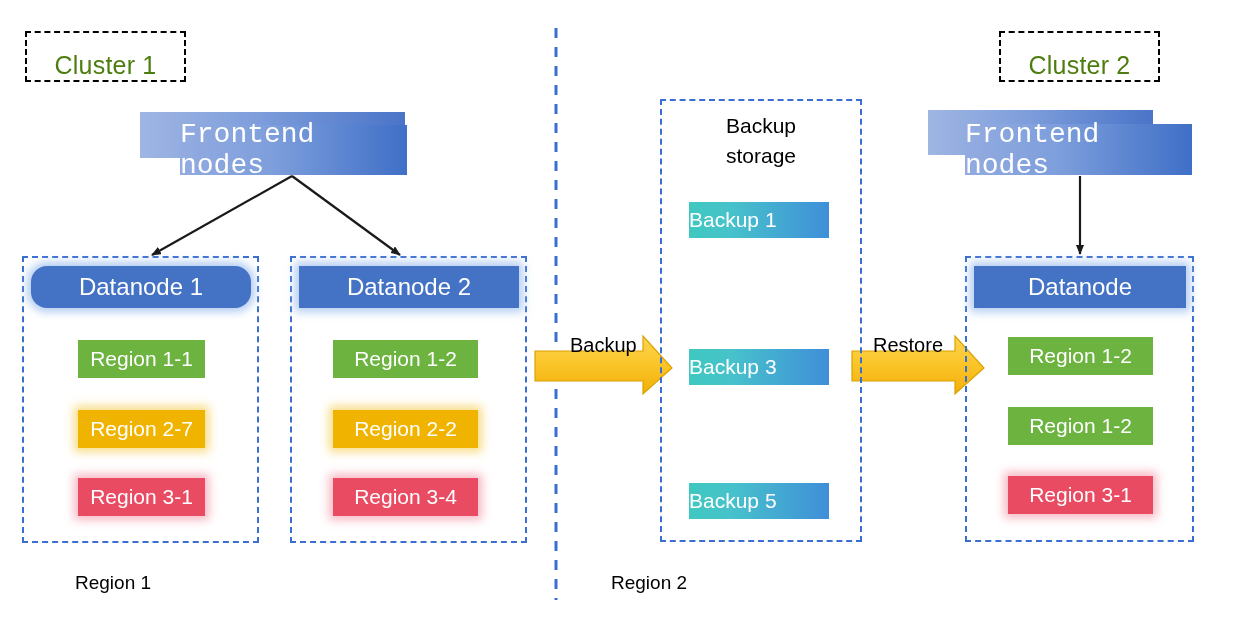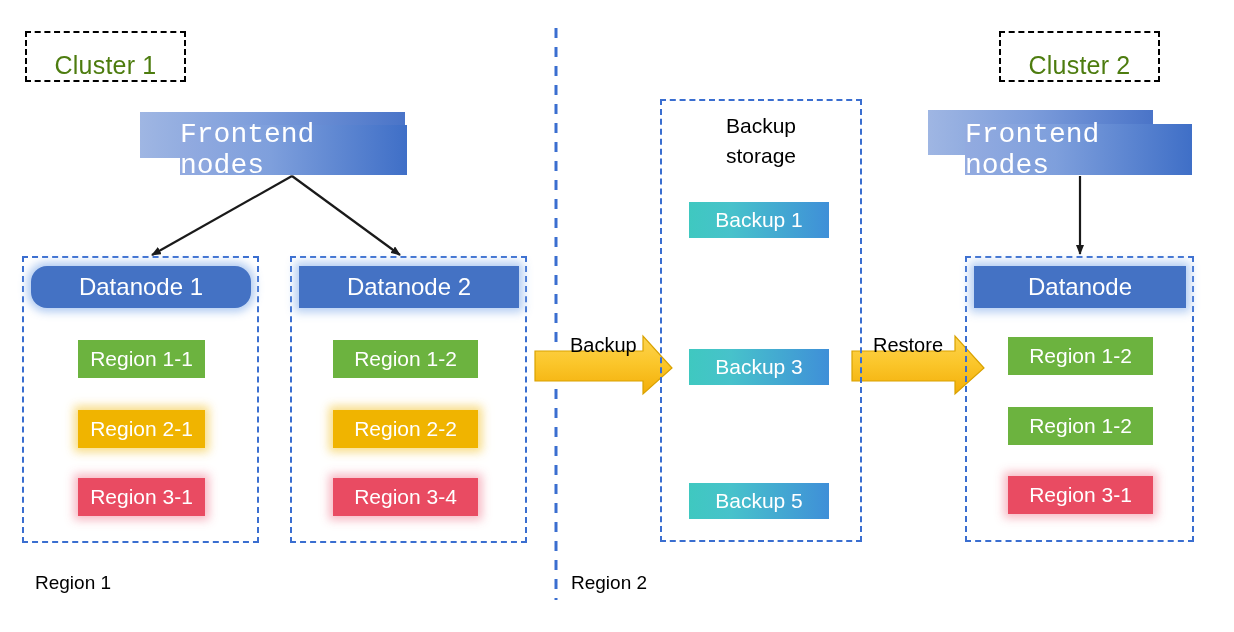--- a/index.html
+++ b/index.html
@@ -82,7 +82,6 @@
     background: linear-gradient(to right, #3fc8c0 0%, #47c2cb 30%, #3f8fd8 100%);
     display: flex;
     align-items: center;
-    justify-content: center;
     color: #ffffff;
     font-size: 21px;
     white-space: nowrap;

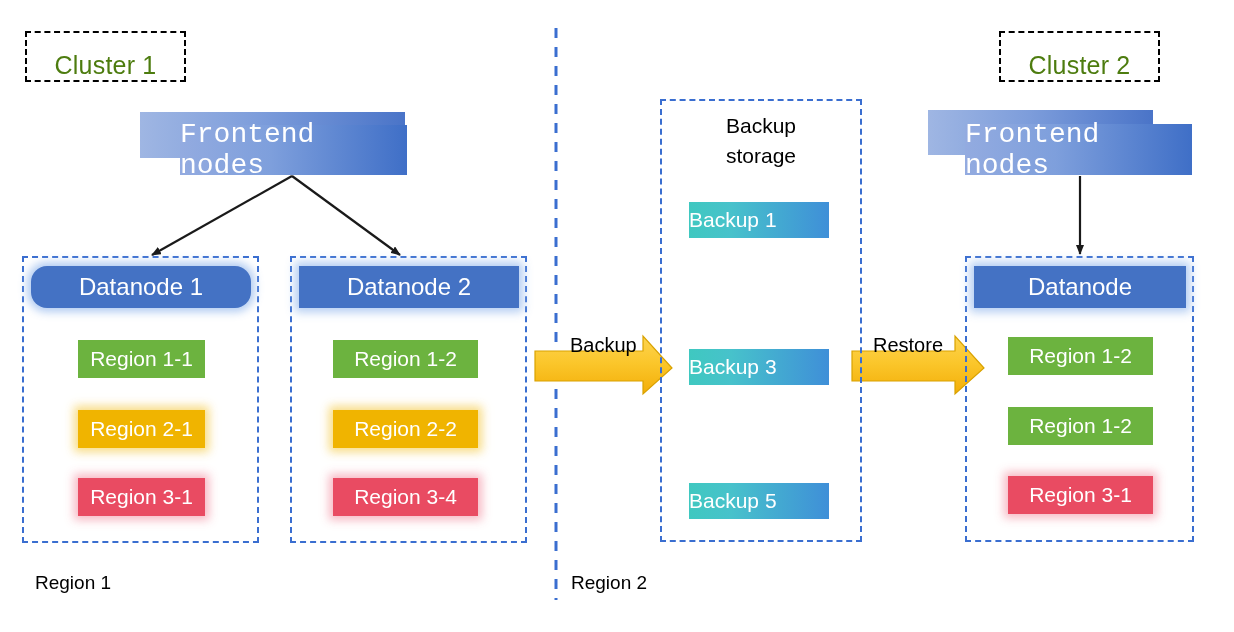--- a/index.html
+++ b/index.html
@@ -163,7 +163,7 @@
     <span>Region 1-1</span>
   </div>
   <div class="abs region yellow" style="left:78px; top:410px; width:127px; height:38px;">
-    <span>Region 2-1</span>
+    <span>Region 2-7</span>
   </div>
   <div class="abs region red" style="left:78px; top:478px; width:127px; height:38px;">
     <span>Region 3-1</span>

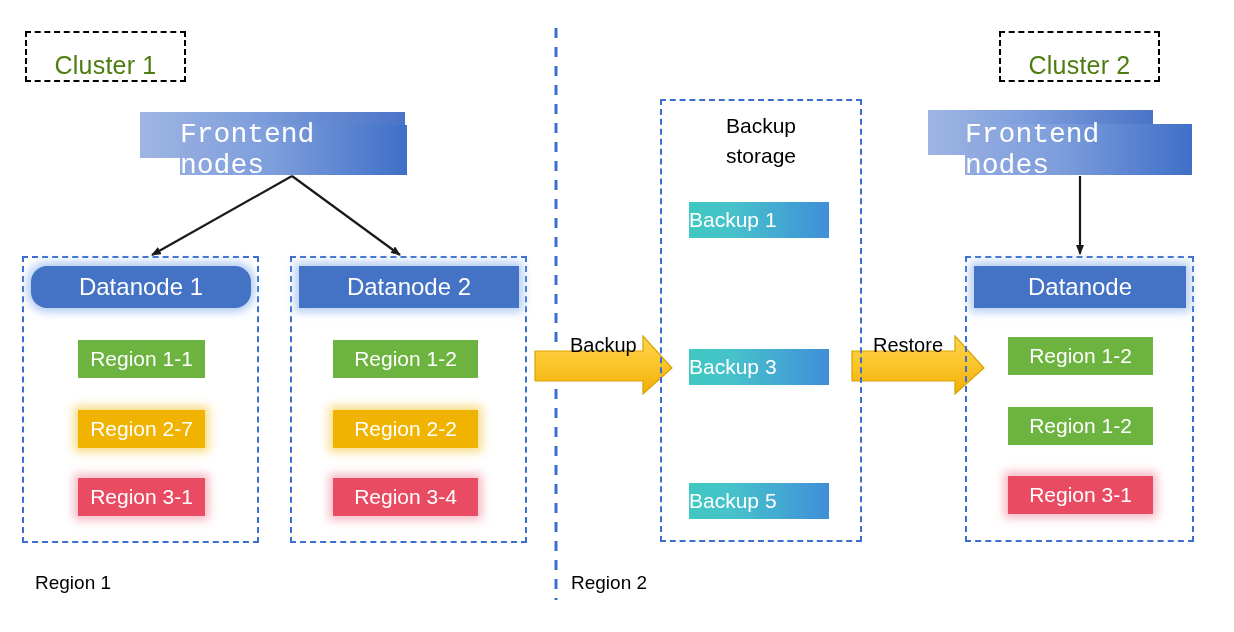--- a/index.html
+++ b/index.html
@@ -105,6 +105,7 @@
     color: #000000;
     font-size: 19px;
     white-space: nowrap;
+    margin-left: 40px;
   }
 
   svg.overlay {

